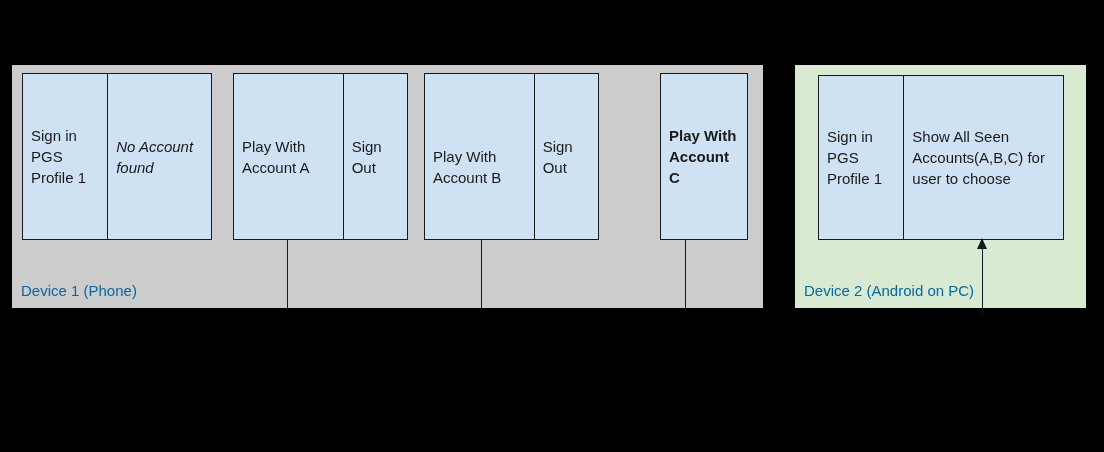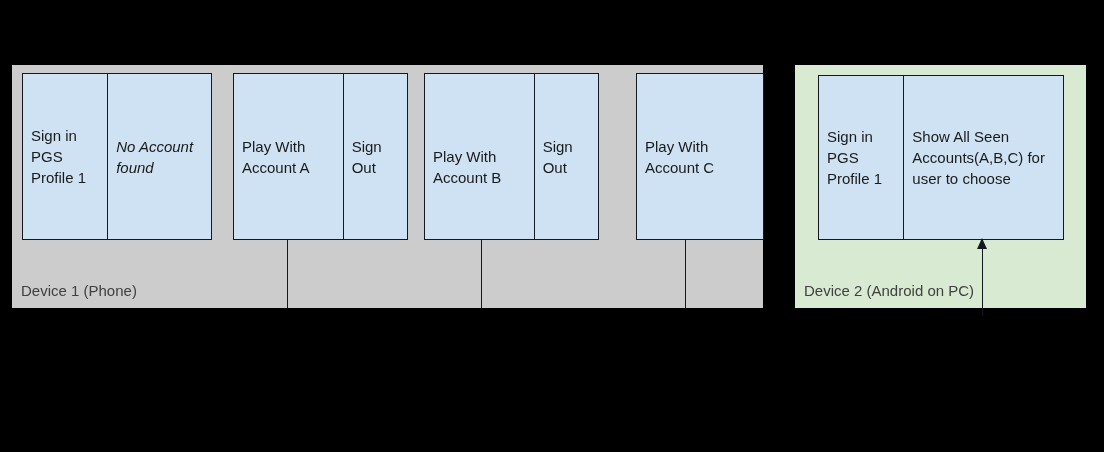--- a/index.html
+++ b/index.html
@@ -89,7 +89,7 @@
   #group-account-b .c1   { width: 110px; margin-top: 20px; }
   #group-account-b .c2   { width: 65px; }
 
-  #group-account-c       { left: 636px; width: 128px; }
+  #group-account-c       { left: 660px; width: 88px; font-weight: bold; }
   #group-account-c .c1   { width: 110px; }
 
   #group-device2         { left: 818px; width: 246px; top: 75px; height: 165px; }

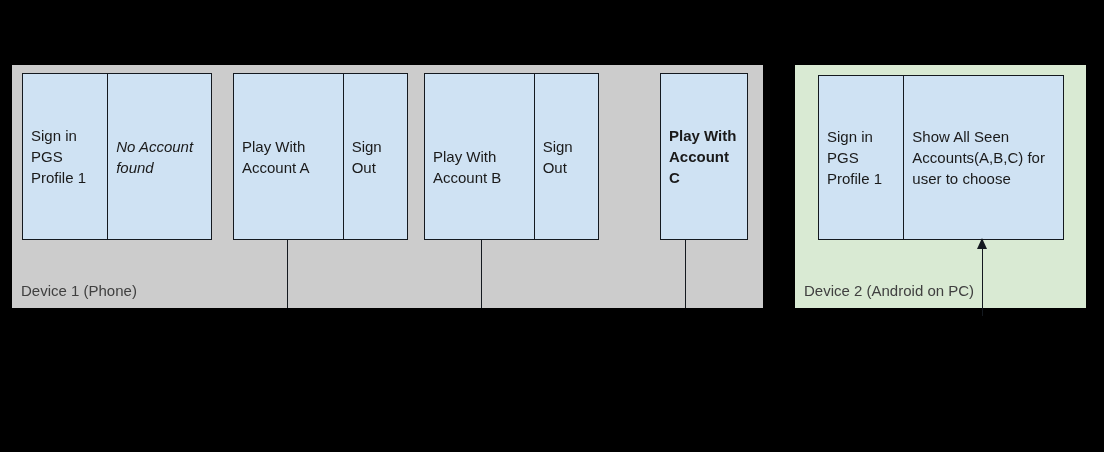--- a/index.html
+++ b/index.html
@@ -45,7 +45,7 @@
     left: 9px;
     bottom: 8px;
     font-size: 15px;
-    color: #404040;
+    color: #0369a1;
     line-height: 18px;
     white-space: nowrap;
   }

